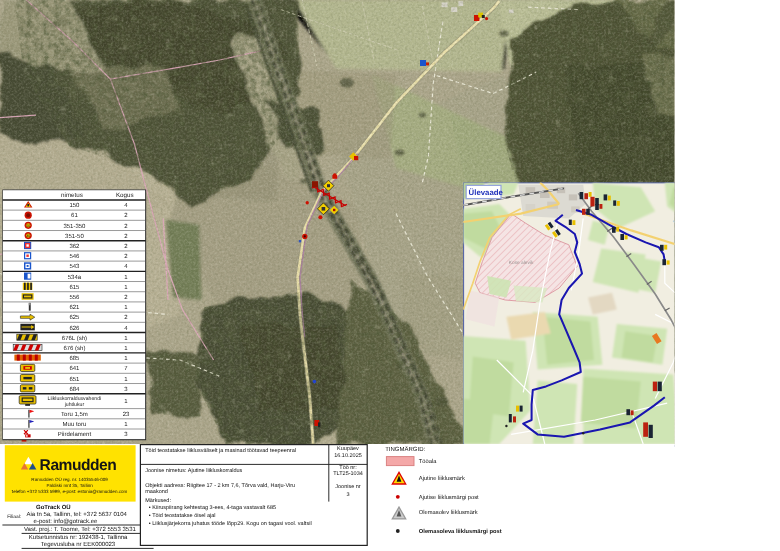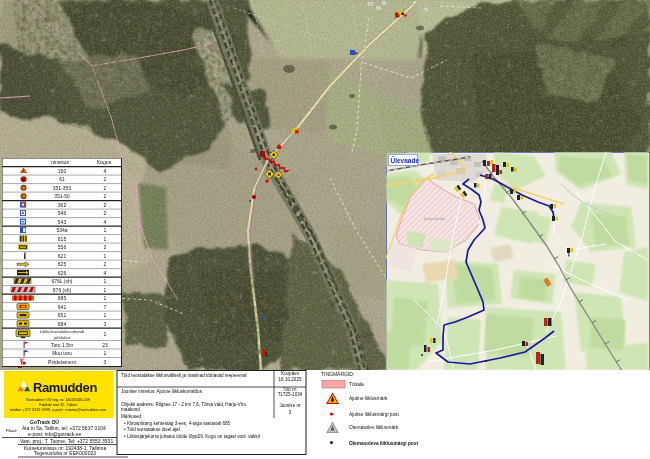--- a/index.html
+++ b/index.html
@@ -3,7 +3,7 @@
 <meta charset="utf-8">
 <style>
 html,body{margin:0;padding:0;background:#fff;}
-#page{position:relative;width:650px;height:459px;overflow:hidden;background:#fff;
+#page{position:relative;width:562px;height:459px;overflow:hidden;background:#fff;
   font-family:"Liberation Sans",sans-serif;}
 .abs{position:absolute;}
 </style>

